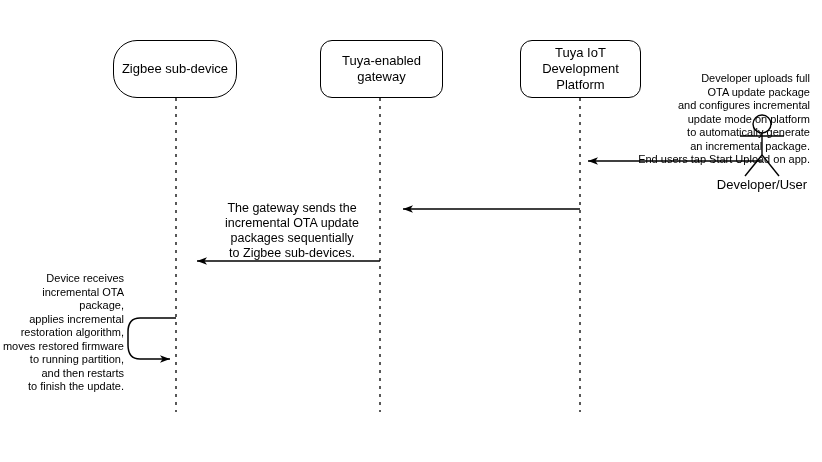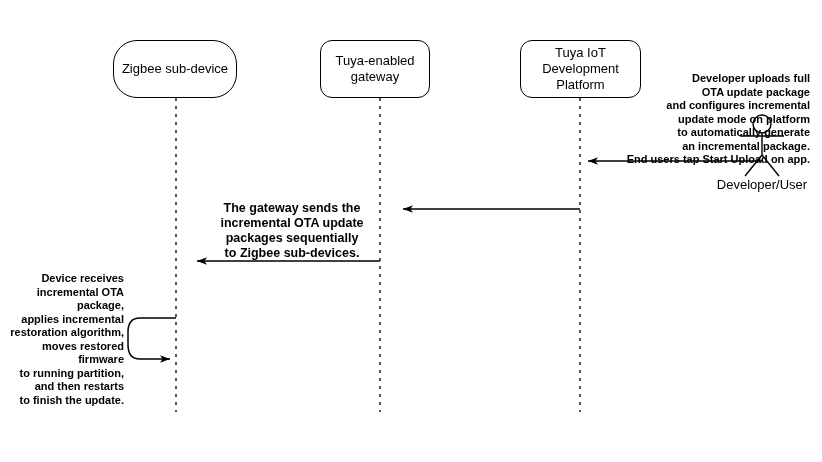--- a/index.html
+++ b/index.html
@@ -72,7 +72,7 @@
     <span>Zigbee sub-device</span>
   </div>
 
-  <div class="lifeline-box" style="left:320px; top:40px; width:110px; height:58px;">
+  <div class="lifeline-box" style="left:320px; top:40px; width:123px; height:58px;">
     <span>Tuya-enabled
 gateway</span>
   </div>

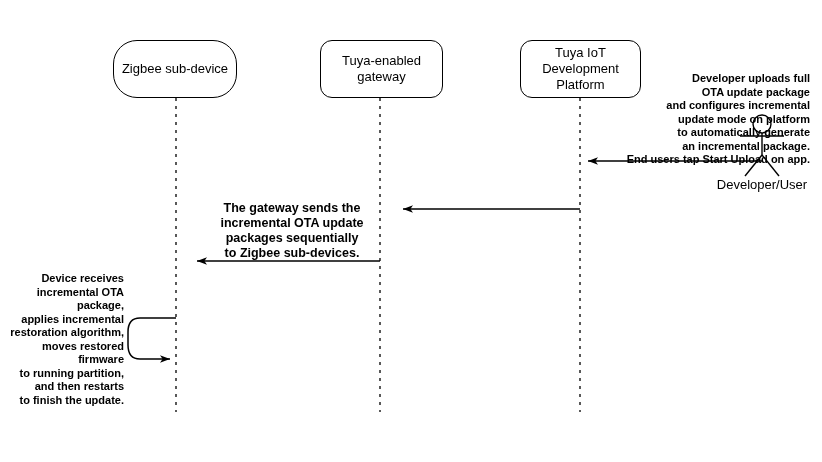--- a/index.html
+++ b/index.html
@@ -45,7 +45,6 @@
     line-height: 15px;
     color: #000000;
     white-space: pre-line;
-    font-weight: bold;
   }
   .msg-label.small {
     font-size: 11px;

